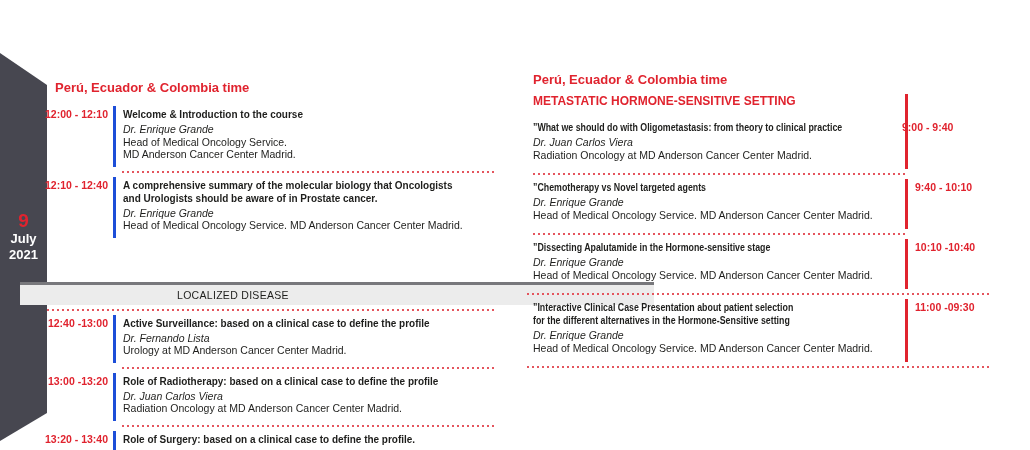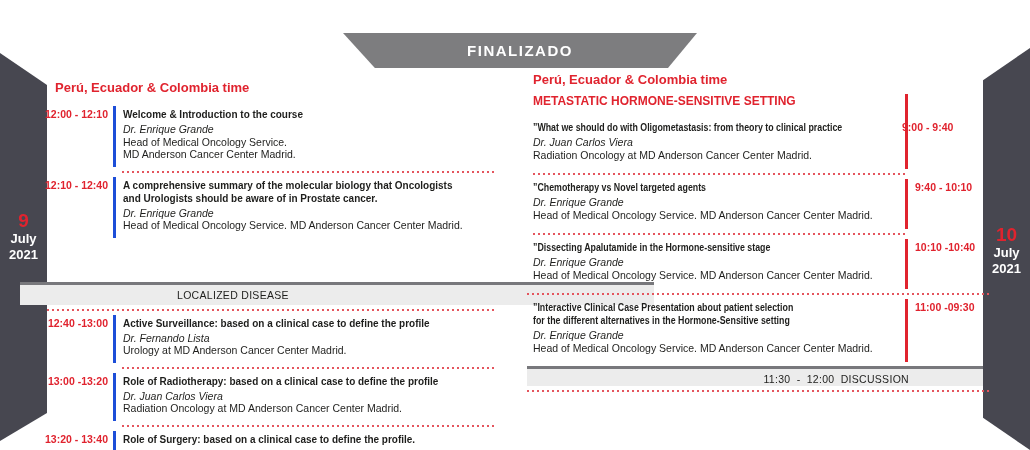--- a/index.html
+++ b/index.html
@@ -75,7 +75,6 @@
 
 <div class="page">
 
-  <div class="banner">FINALIZADO</div>
 
   <div class="ribbon ribbon-left">
     <div class="stack">

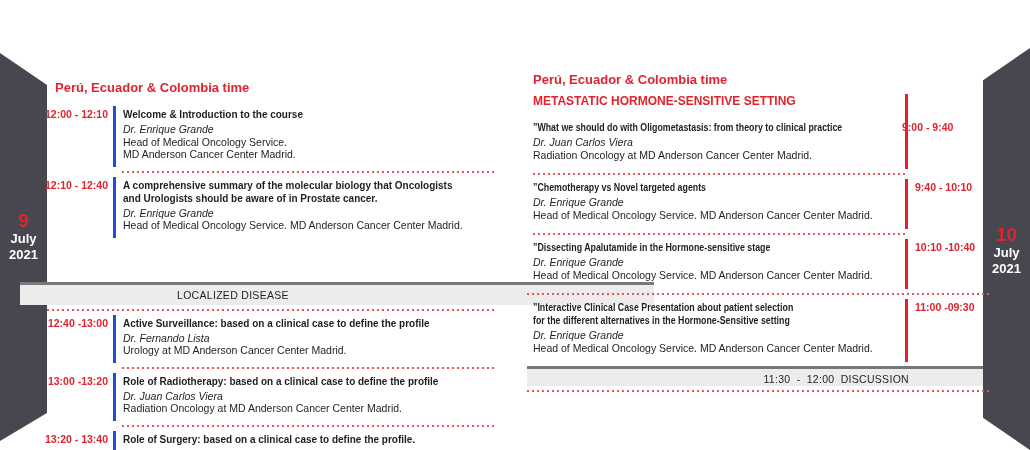--- a/index.html
+++ b/index.html
@@ -84,13 +84,6 @@
     </div>
   </div>
 
-  <div class="ribbon ribbon-right">
-    <div class="stack">
-      <div class="day">10</div>
-      <div class="monyr">July</div>
-      <div class="monyr">2021</div>
-    </div>
-  </div>
 
   <div class="lcol">
     <div class="tz">Perú, Ecuador &amp; Colombia time</div>

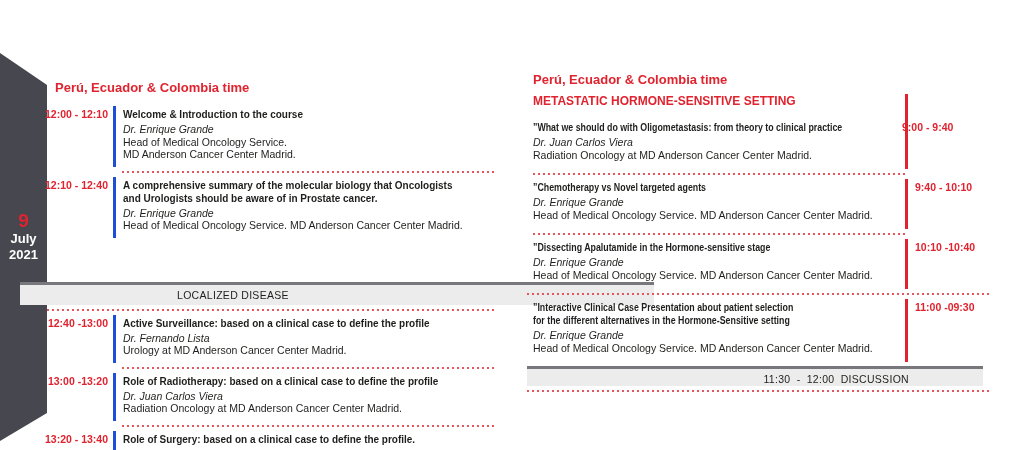--- a/index.html
+++ b/index.html
@@ -171,7 +171,6 @@
       <div class="affil">Head of Medical Oncology Service. MD Anderson Cancer Center Madrid.</div>
     </div>
 
-    <div class="band band-right second">11:30 - 12:00  DISCUSSION</div>
     <div class="dotted wide"></div>
   </div>
 

